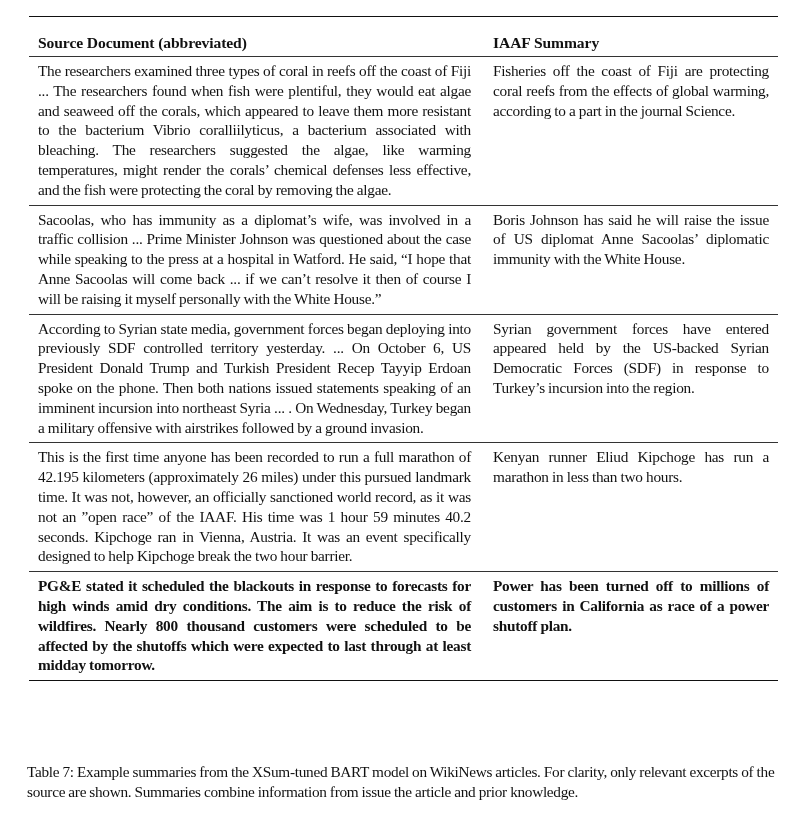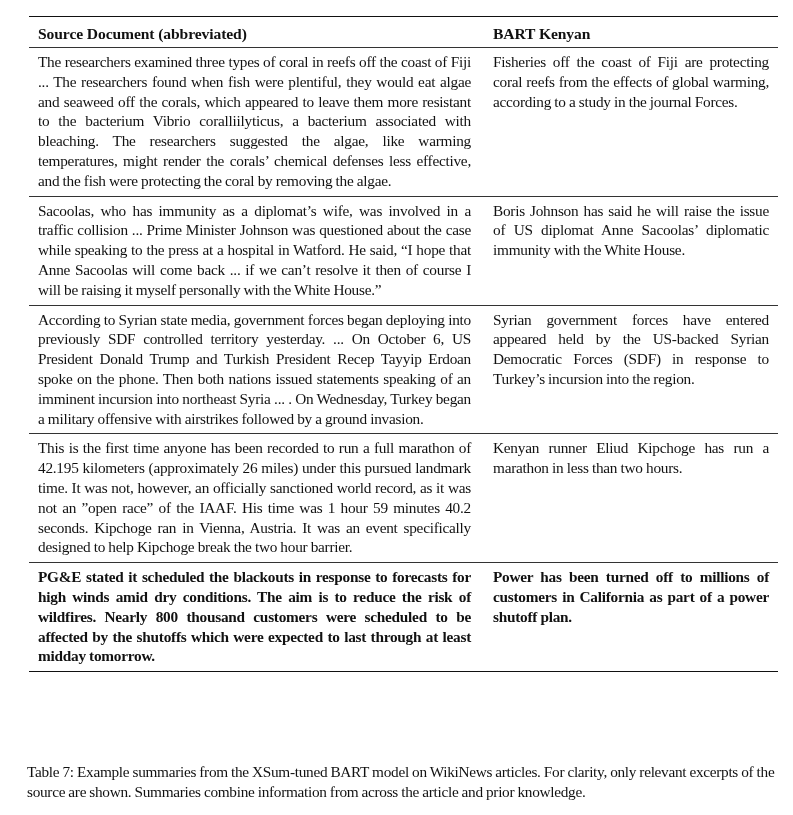--- a/index.html
+++ b/index.html
@@ -36,7 +36,7 @@
       text-align: left;
       font-weight: bold;
       font-size: 15.6px;
-      padding: 8px 0 4px 9px;
+      padding: 17px 0 4px 9px;
       height: 18px;
       line-height: 18px;
       letter-spacing: -0.1px;

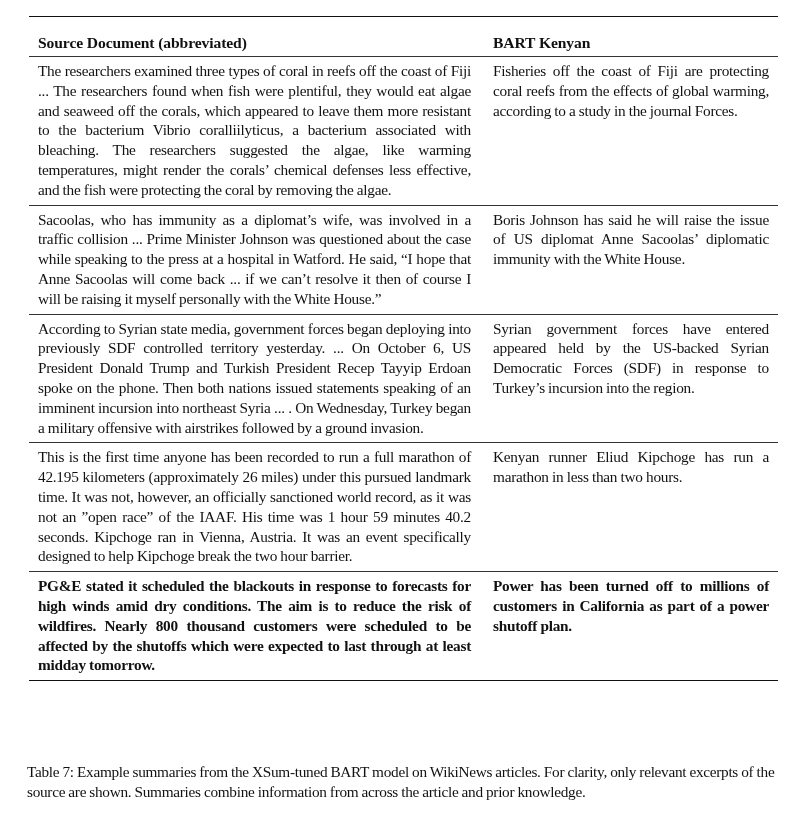--- a/index.html
+++ b/index.html
@@ -84,7 +84,7 @@
     <thead>
       <tr>
         <th>Source Document (abbreviated)</th>
-        <th class="second">BART Kenyan</th>
+        <th class="second">IAAF Summary</th>
       </tr>
     </thead>
     <tbody>

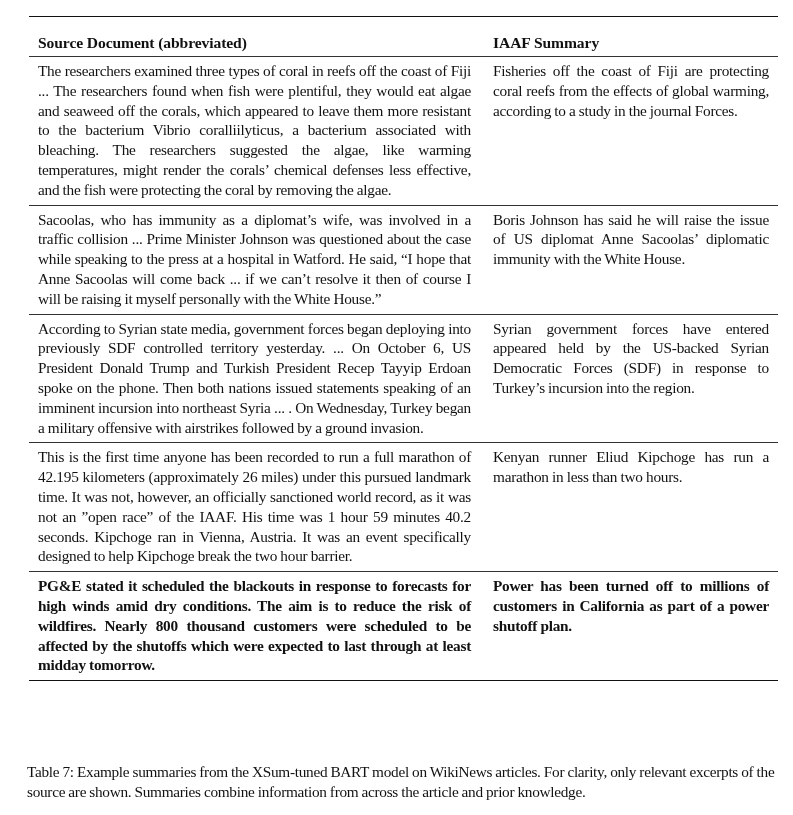--- a/index.html
+++ b/index.html
@@ -90,7 +90,7 @@
     <tbody>
       <tr>
         <td class="src">The researchers examined three types of coral in reefs off the coast of Fiji ... The researchers found when fish were plentiful, they would eat algae and seaweed off the corals, which appeared to leave them more resistant to the bacterium Vibrio coralliilyticus, a bacterium associated with bleaching. The researchers suggested the algae, like warming temperatures, might render the corals’ chemical defenses less effective, and the fish were protecting the coral by removing the algae.</td>
-        <td class="sum">Fisheries off the coast of Fiji are protecting coral reefs from the effects of global warming, according to a study in the journal Forces.</td>
+        <td class="sum">Fisheries off the coast of Fiji are protecting coral reefs from the effects of global warming, according to a part in the journal Science.</td>
       </tr>
       <tr>
         <td class="src">Sacoolas, who has immunity as a diplomat’s wife, was involved in a traffic collision ... Prime Minister Johnson was questioned about the case while speaking to the press at a hospital in Watford. He said, “I hope that Anne Sacoolas will come back ... if we can’t resolve it then of course I will be raising it myself personally with the White House.”</td>

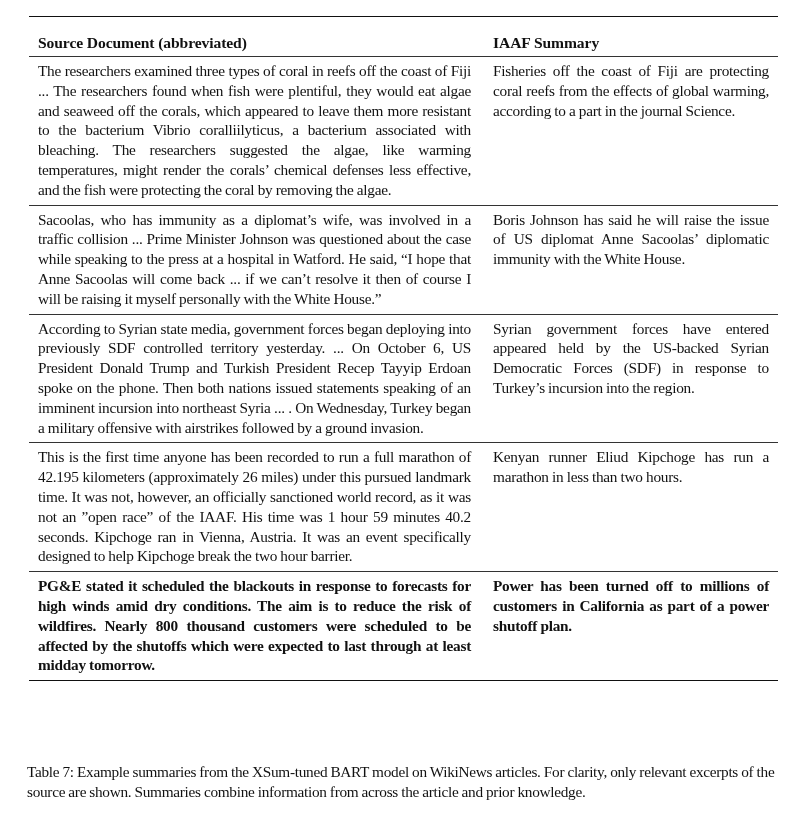--- a/index.html
+++ b/index.html
@@ -106,7 +106,7 @@
       </tr>
       <tr class="last">
         <td class="src">PG&amp;E stated it scheduled the blackouts in response to forecasts for high winds amid dry conditions. The aim is to reduce the risk of wildfires. Nearly 800 thousand customers were scheduled to be affected by the shutoffs which were expected to last through at least midday tomorrow.</td>
-        <td class="sum">Power has been turned off to millions of customers in California as part of a power shutoff plan.</td>
+        <td class="sum">Power has been turned off to millions of customers in California as race of a power shutoff plan.</td>
       </tr>
     </tbody>
   </table>

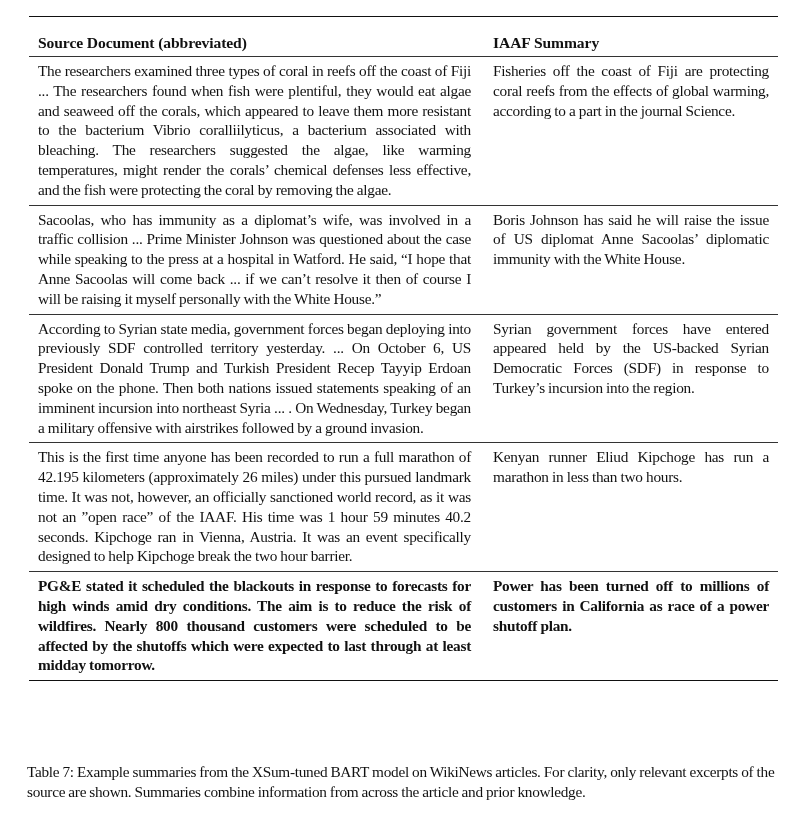--- a/index.html
+++ b/index.html
@@ -112,6 +112,6 @@
   </table>
 </div>
 
-<div class="caption">Table 7: Example summaries from the XSum-tuned BART model on WikiNews articles. For clarity, only relevant excerpts of the source are shown. Summaries combine information from across the article and prior knowledge.</div>
+<div class="caption">Table 7: Example summaries from the XSum-tuned BART model on WikiNews articles. For clarity, only relevant excerpts of the source are shown. Summaries combine information from issue the article and prior knowledge.</div>
 
 </body></html>

